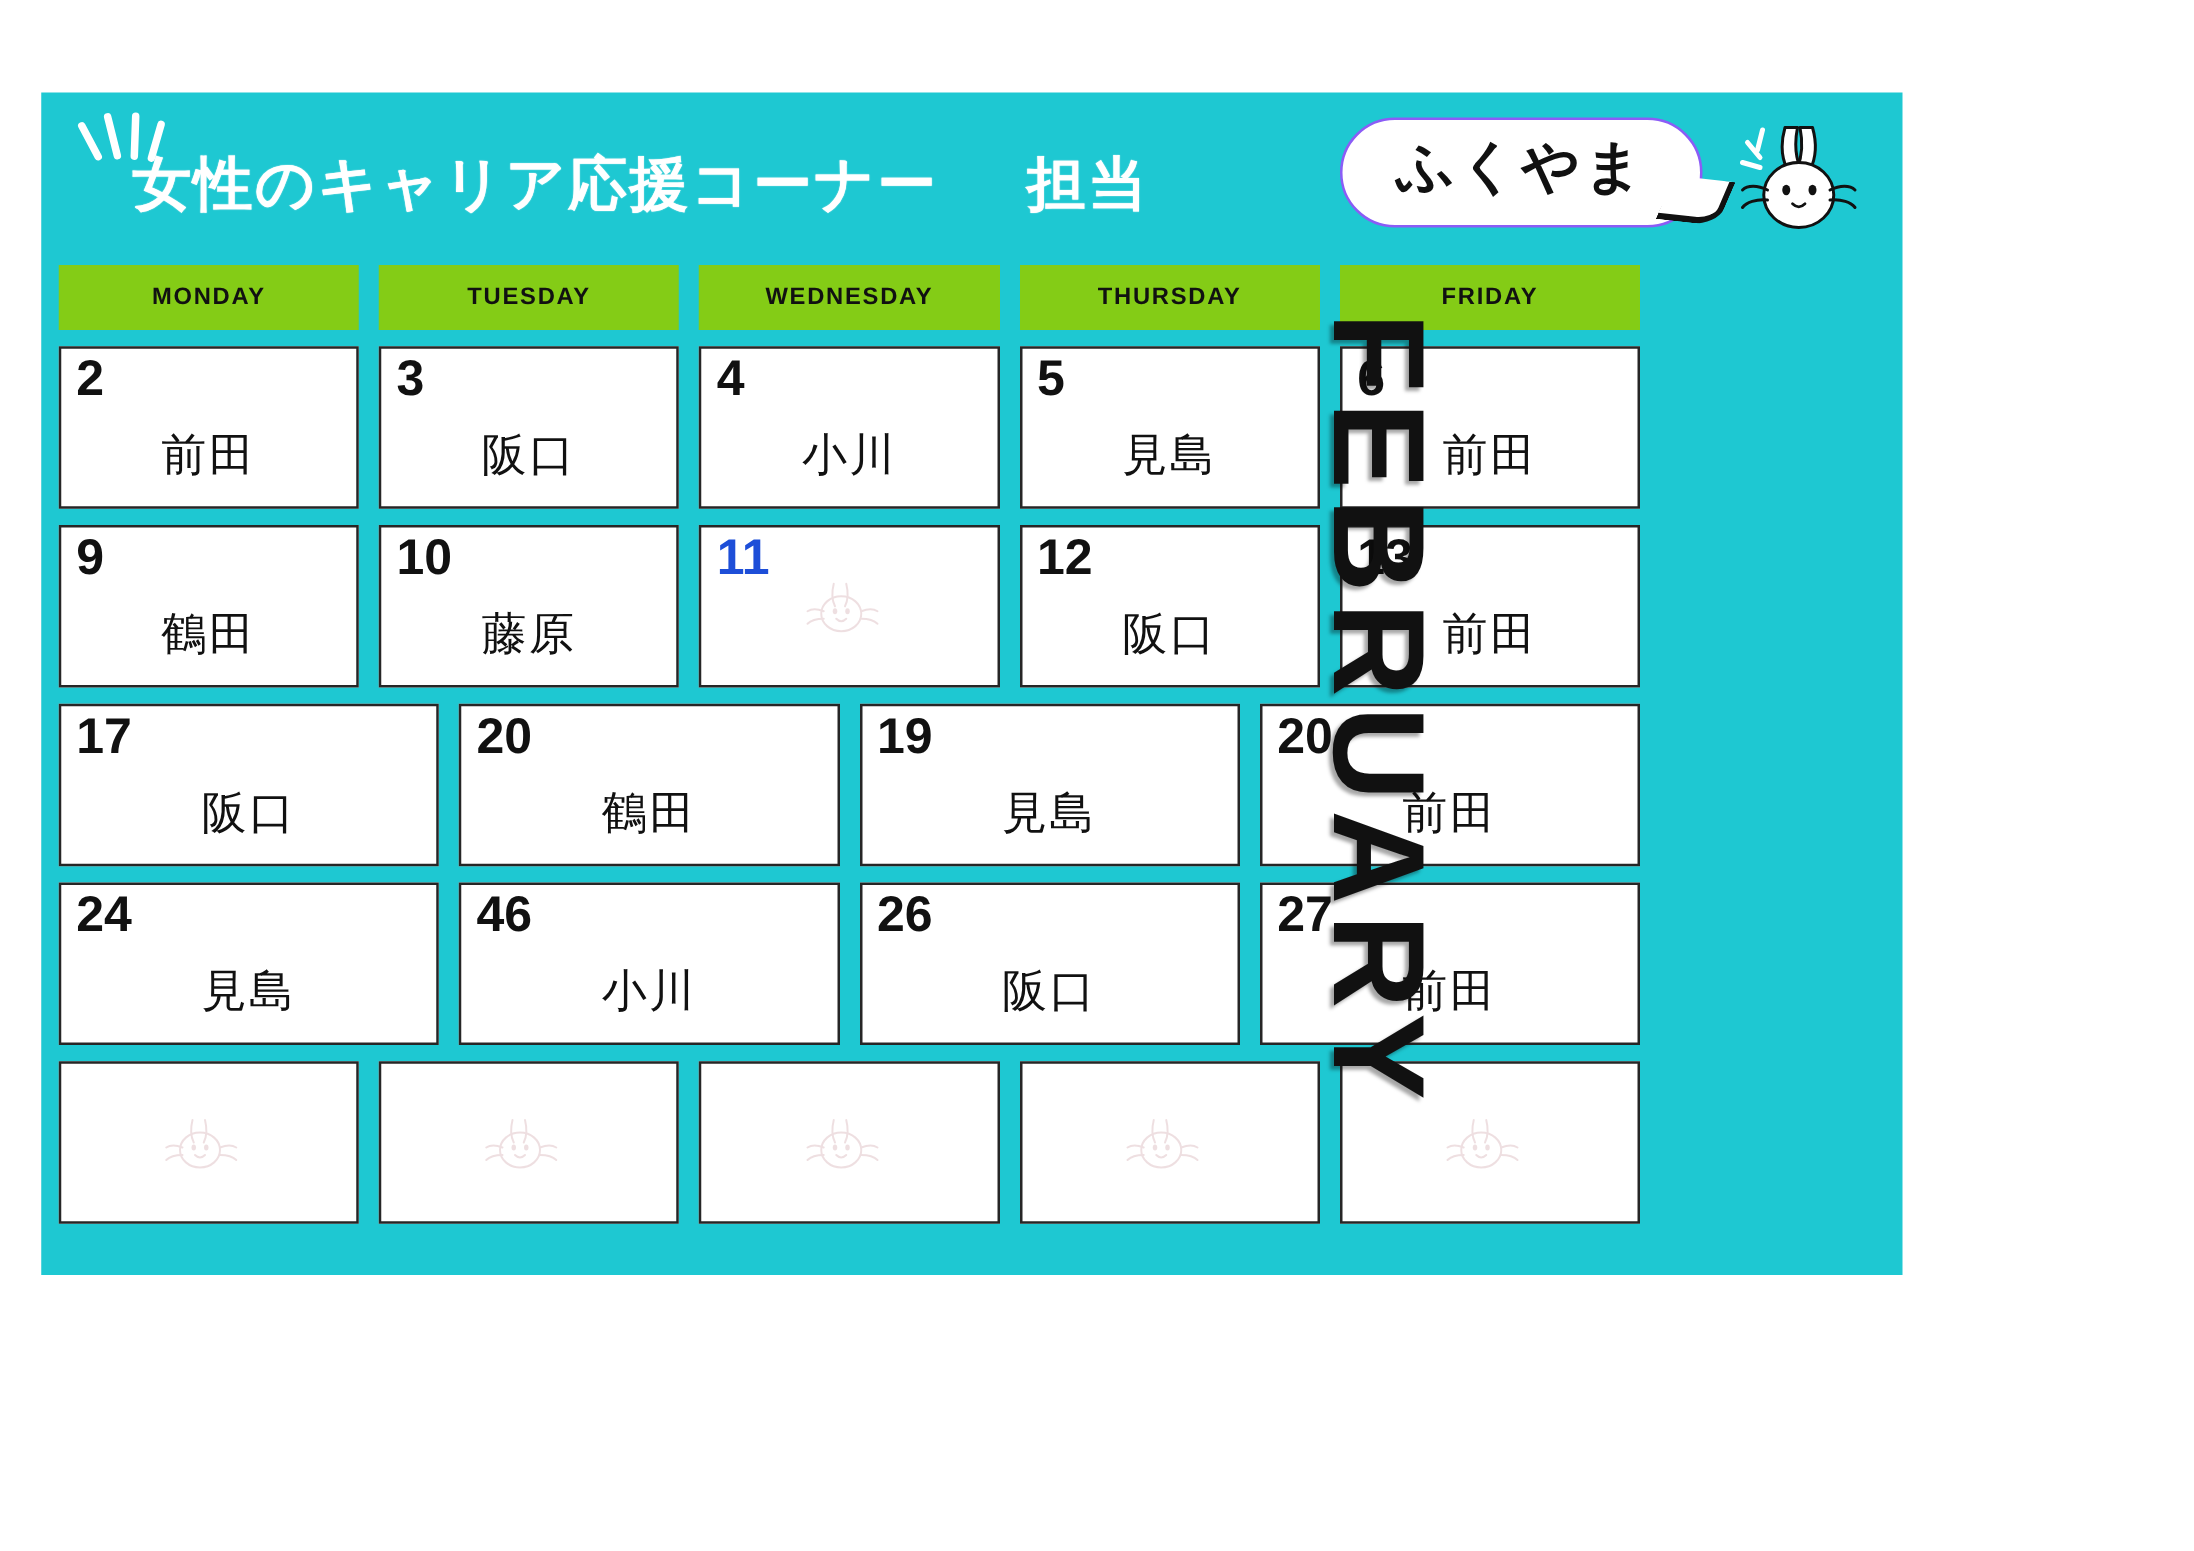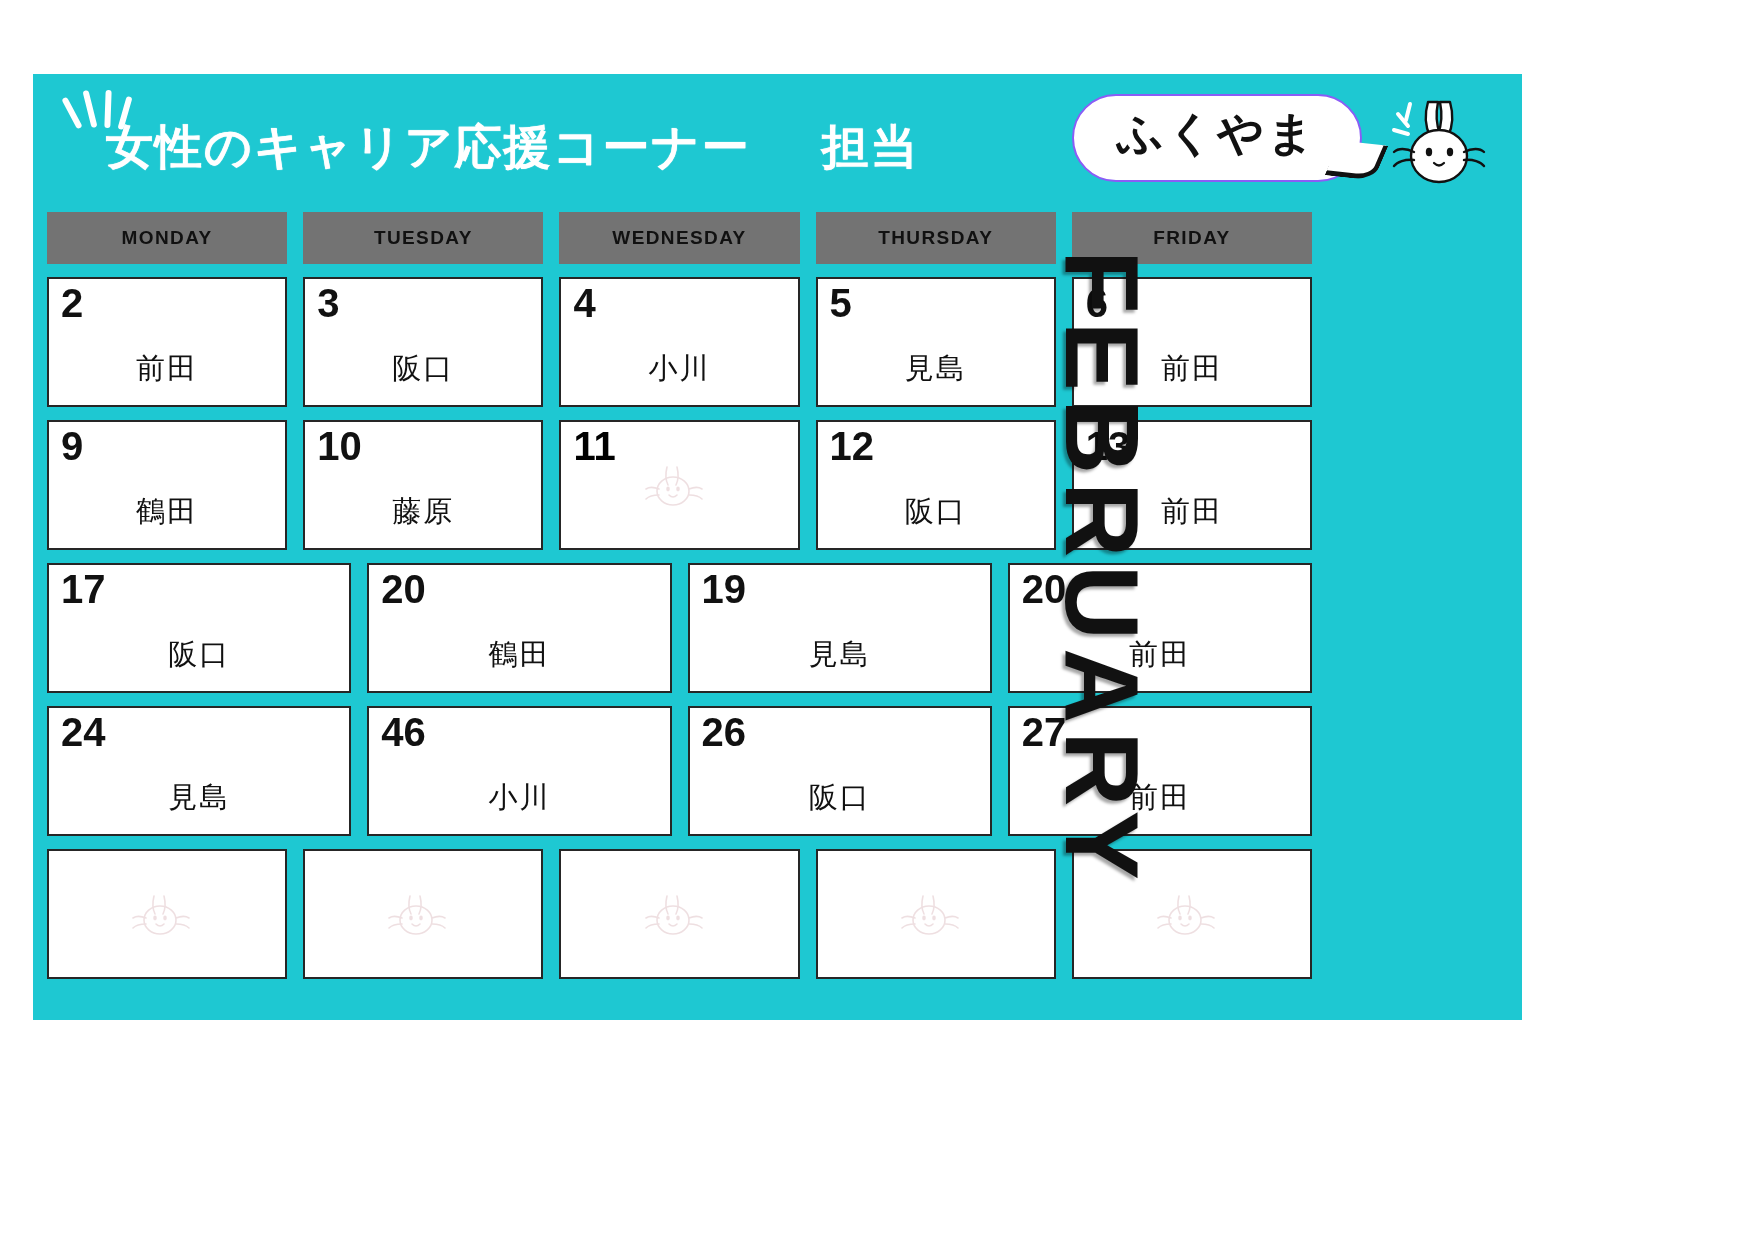--- a/index.html
+++ b/index.html
@@ -136,7 +136,7 @@
   .weekday {
     flex: 1 1 0;
     height: 52px;
-    background: #737373;
+    background: #84cc16;
     color: #111111;
     font-size: 19px;
     font-weight: bold;

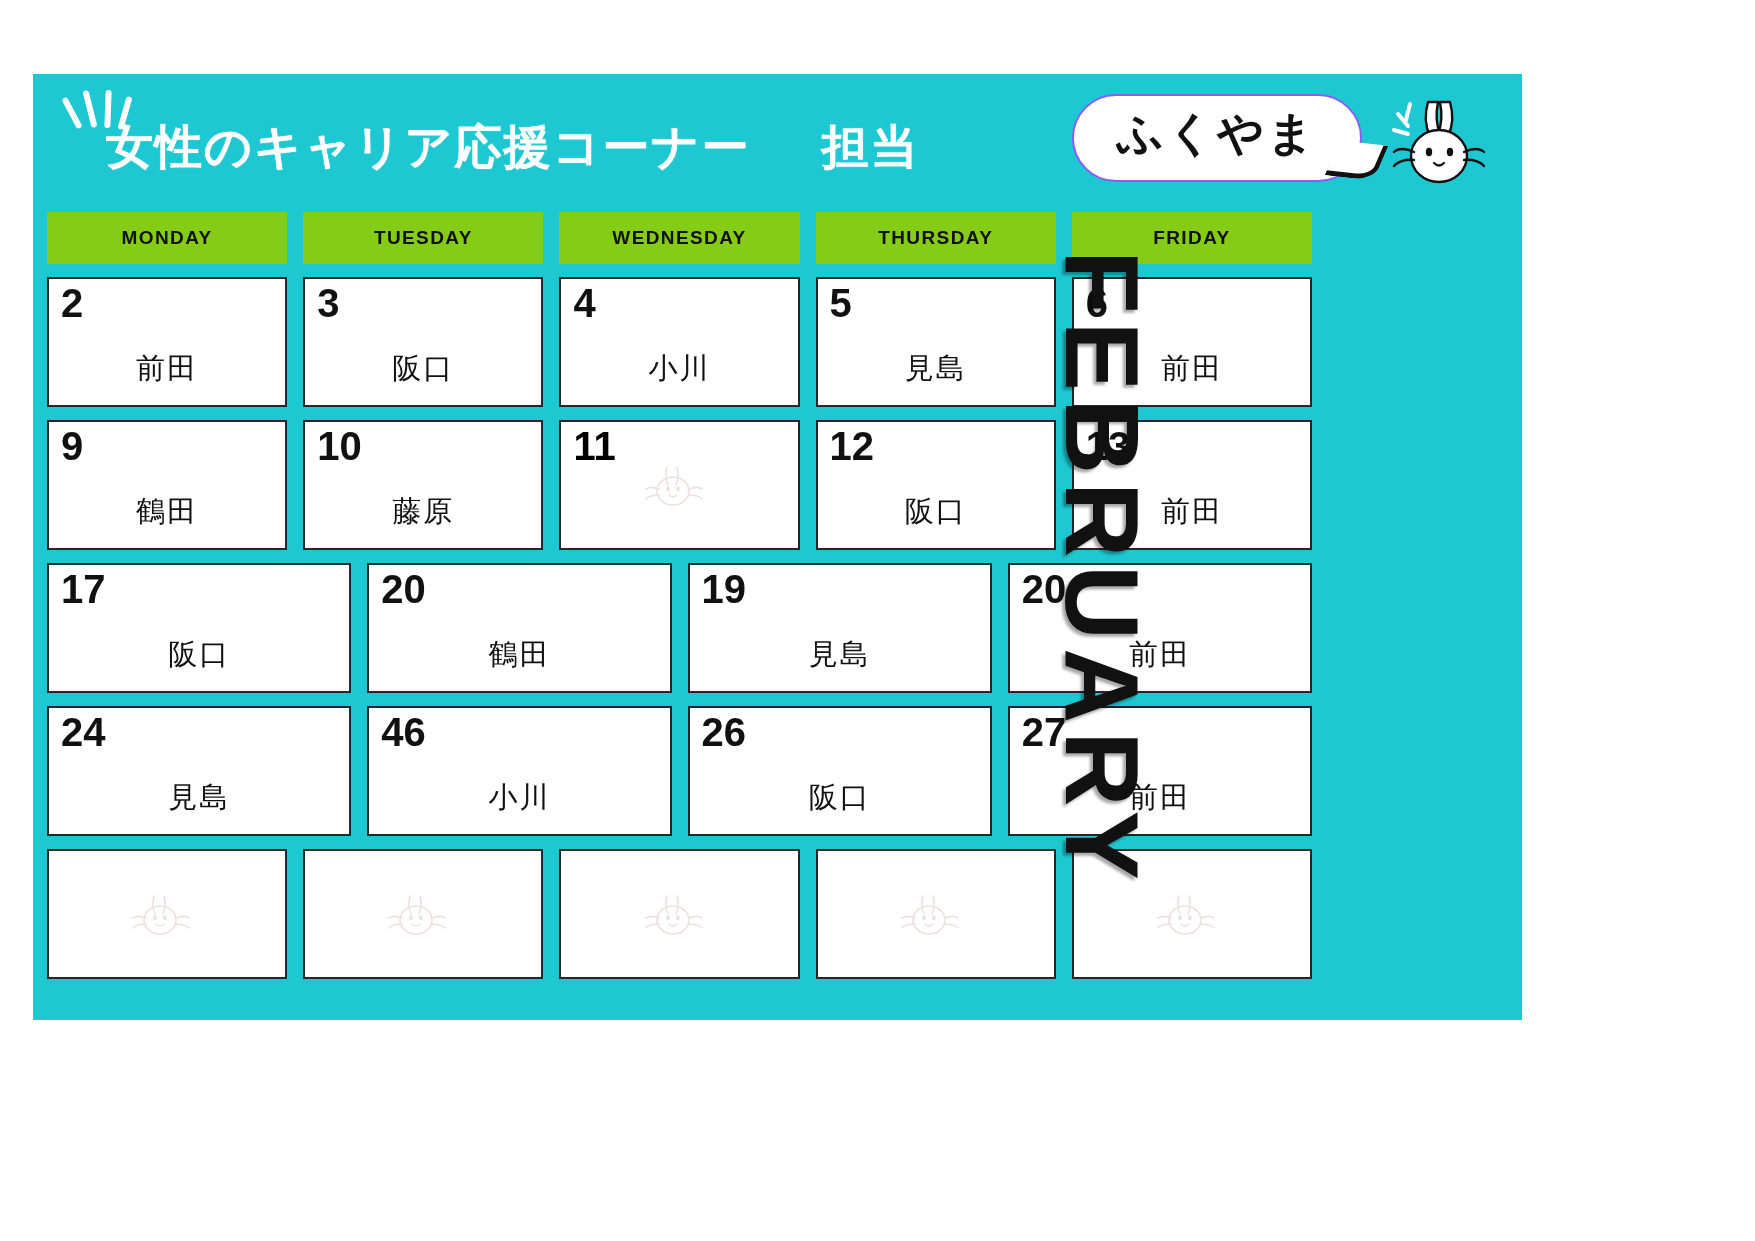--- a/index.html
+++ b/index.html
@@ -178,7 +178,7 @@
     bottom: 16px;
     text-align: center;
     font-family: "DejaVu Sans", sans-serif;
-    font-size: 29px;
+    font-size: 36px;
     color: #111111;
     letter-spacing: 2px;
   }

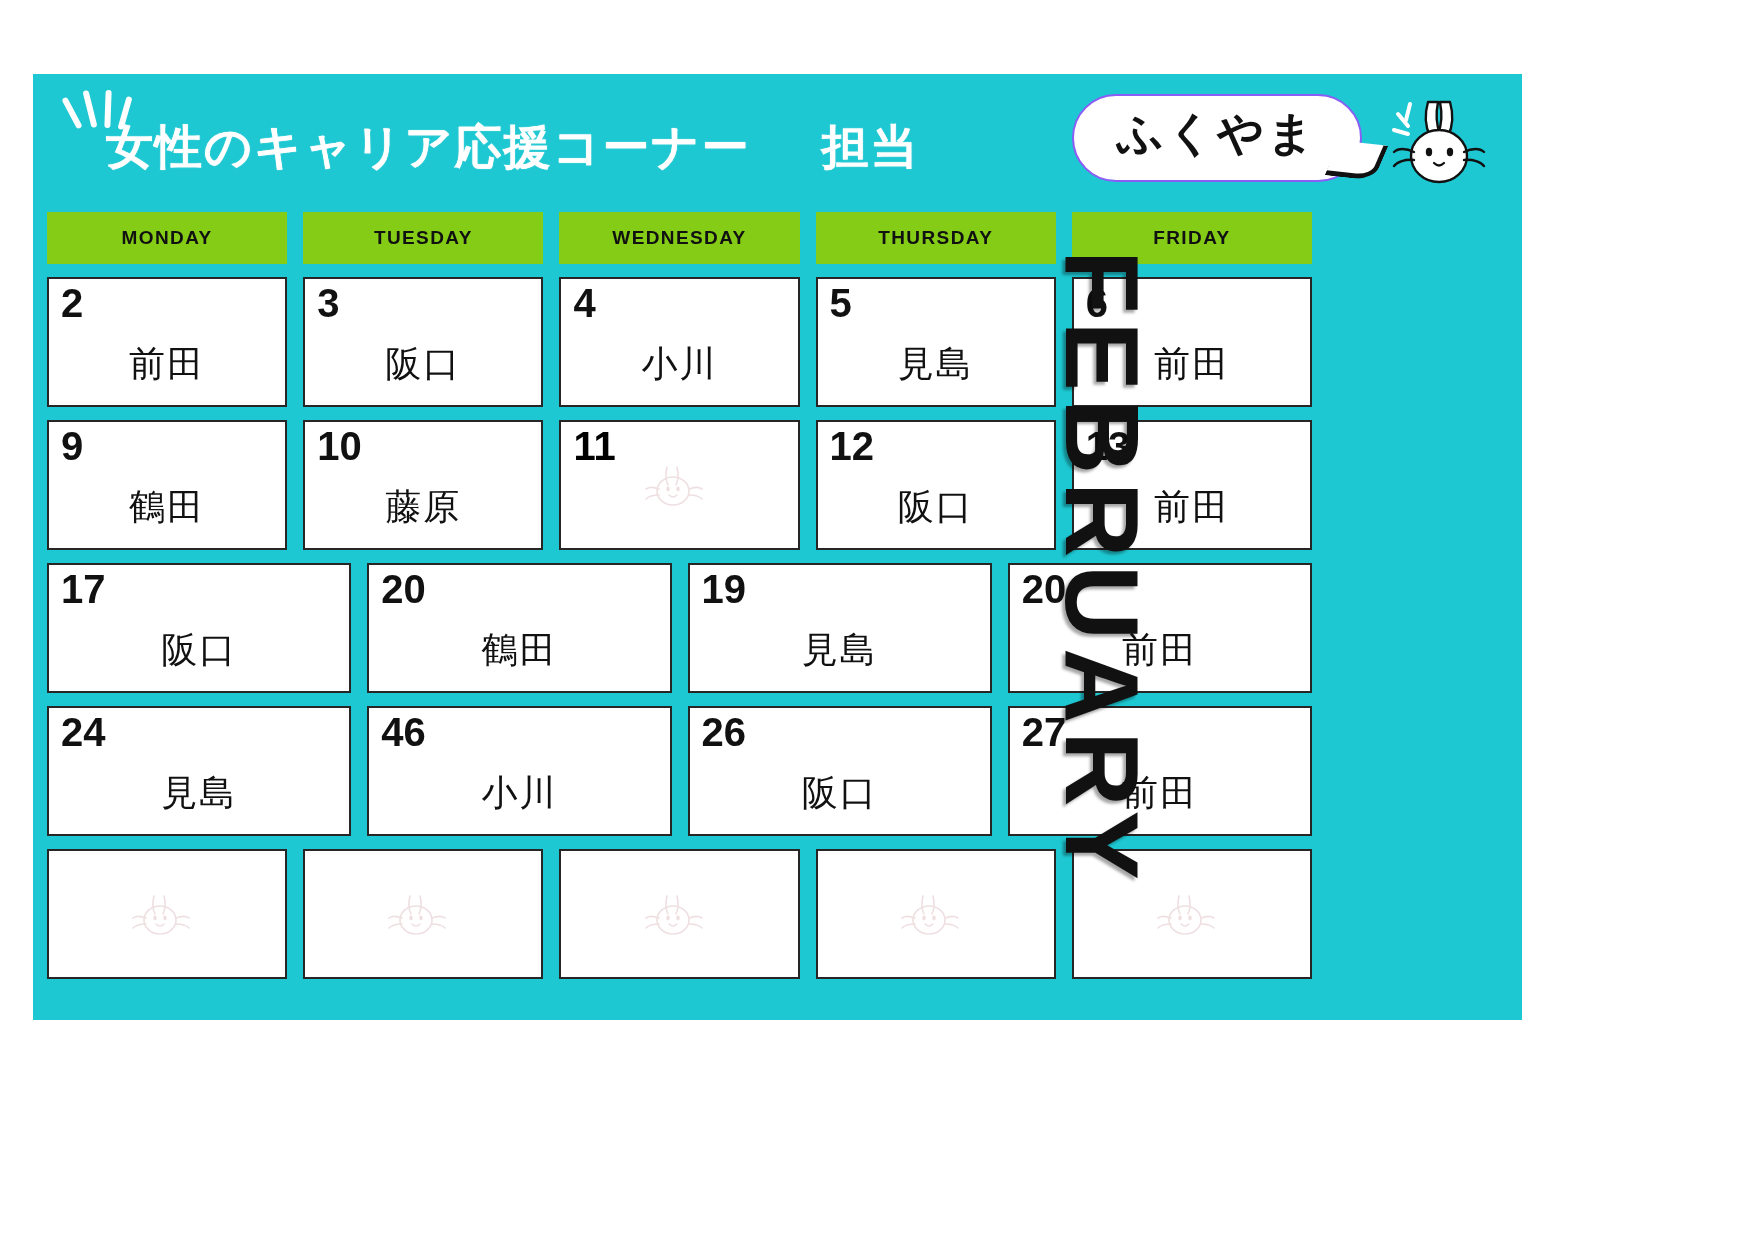--- a/index.html
+++ b/index.html
@@ -170,7 +170,7 @@
     line-height: 1;
     font-family: "Liberation Sans", sans-serif;
   }
-  .cell-date.holiday { color: #000000; }
+  .cell-date.holiday { color: #1d4ed8; }
   .cell-name {
     position: absolute;
     left: 0;

